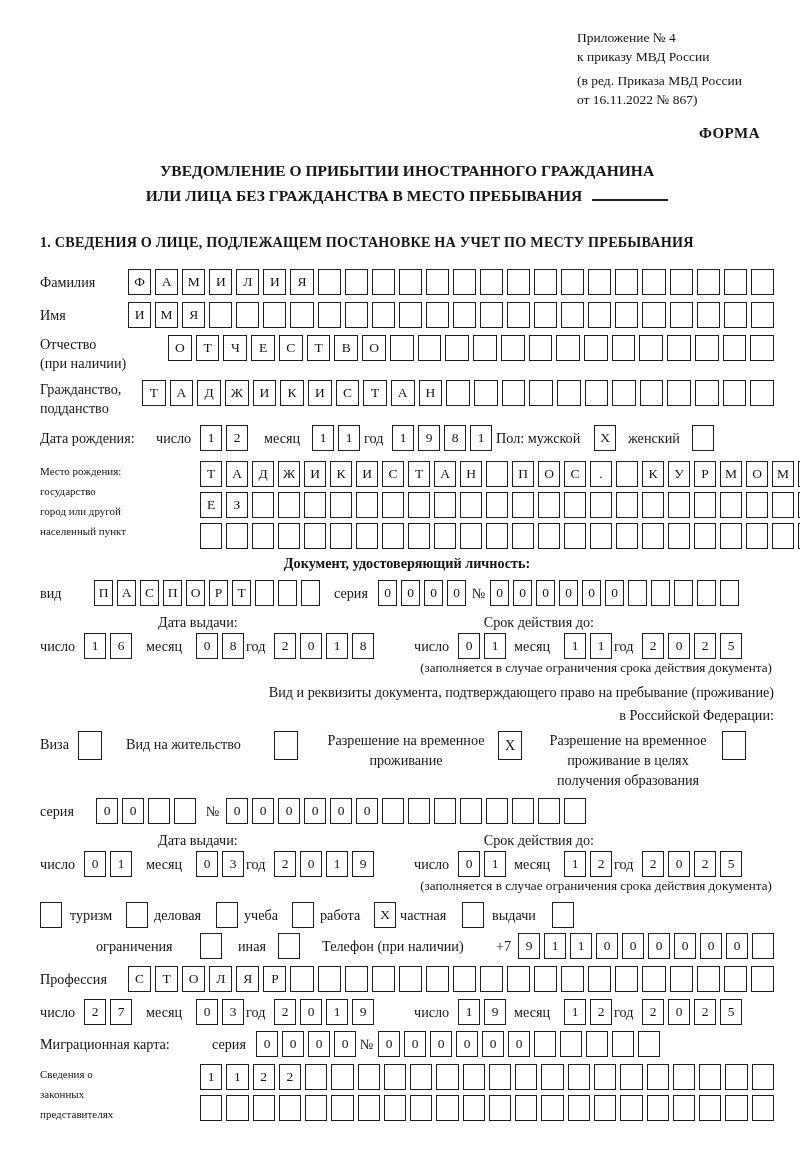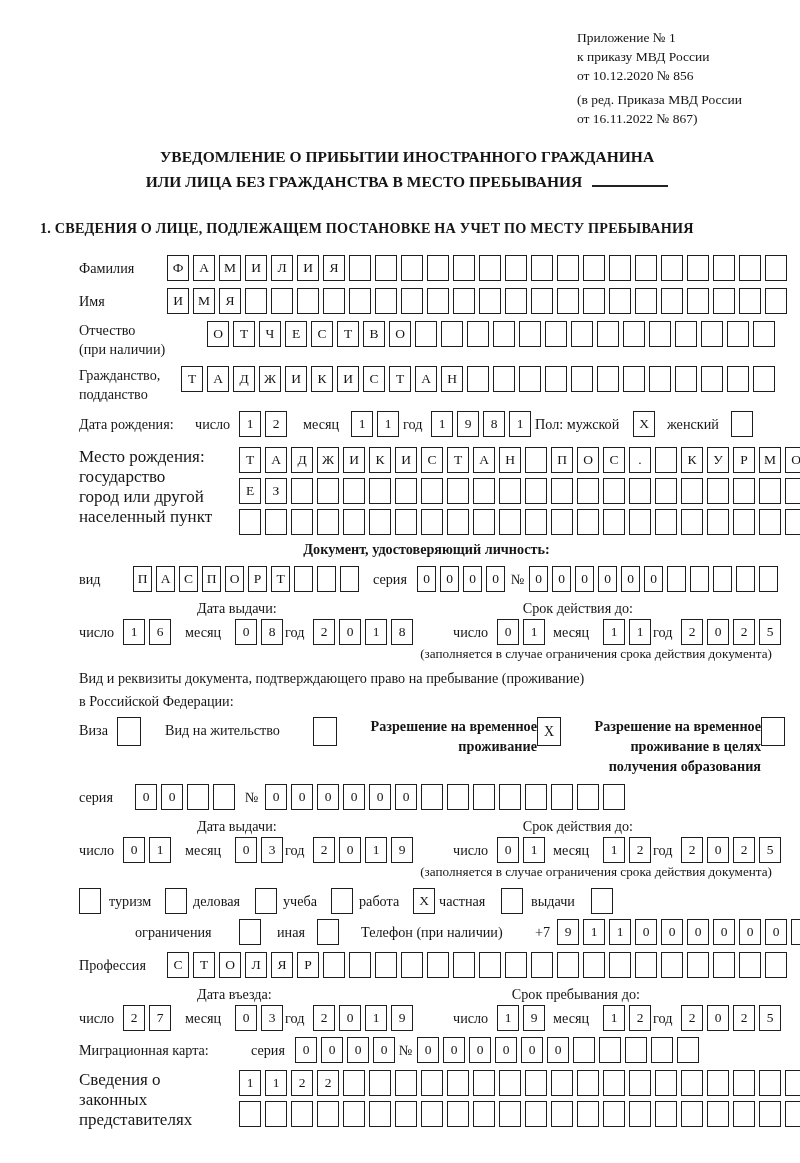--- a/index.html
+++ b/index.html
@@ -44,7 +44,7 @@
 
 <div class="page">
   <div class="annex">
-    <div>Приложение № 1</div>
+    <div>Приложение № 4</div>
     <div>к приказу МВД России</div>
     <div>от 10.12.2020 № 856</div>
     <div class="annex-note">(в ред. Приказа МВД России</div>

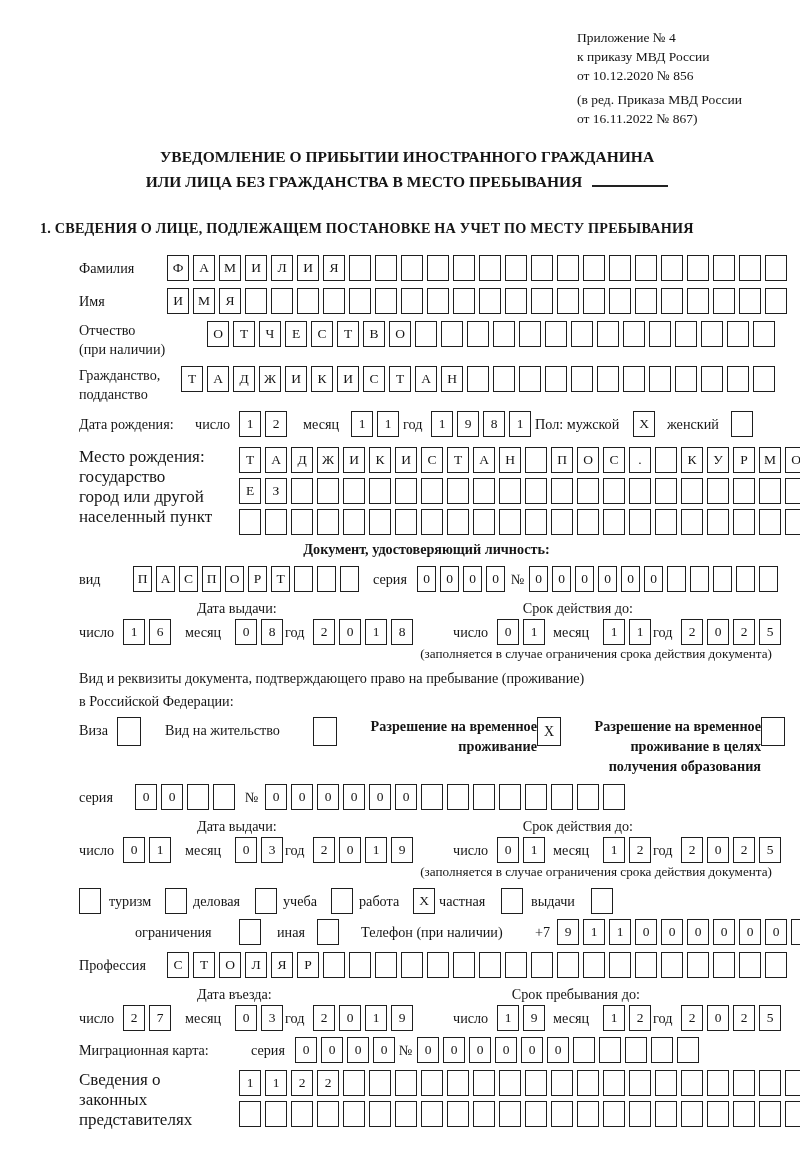--- a/index.html
+++ b/index.html
@@ -46,7 +46,6 @@
   <div class="annex">
     <div>Приложение № 4</div>
     <div>к приказу МВД России</div>
-    <div>от 10.12.2020 № 856</div>
     <div class="annex-note">(в ред. Приказа МВД России</div>
     <div>от 16.11.2022 № 867)</div>
   </div>

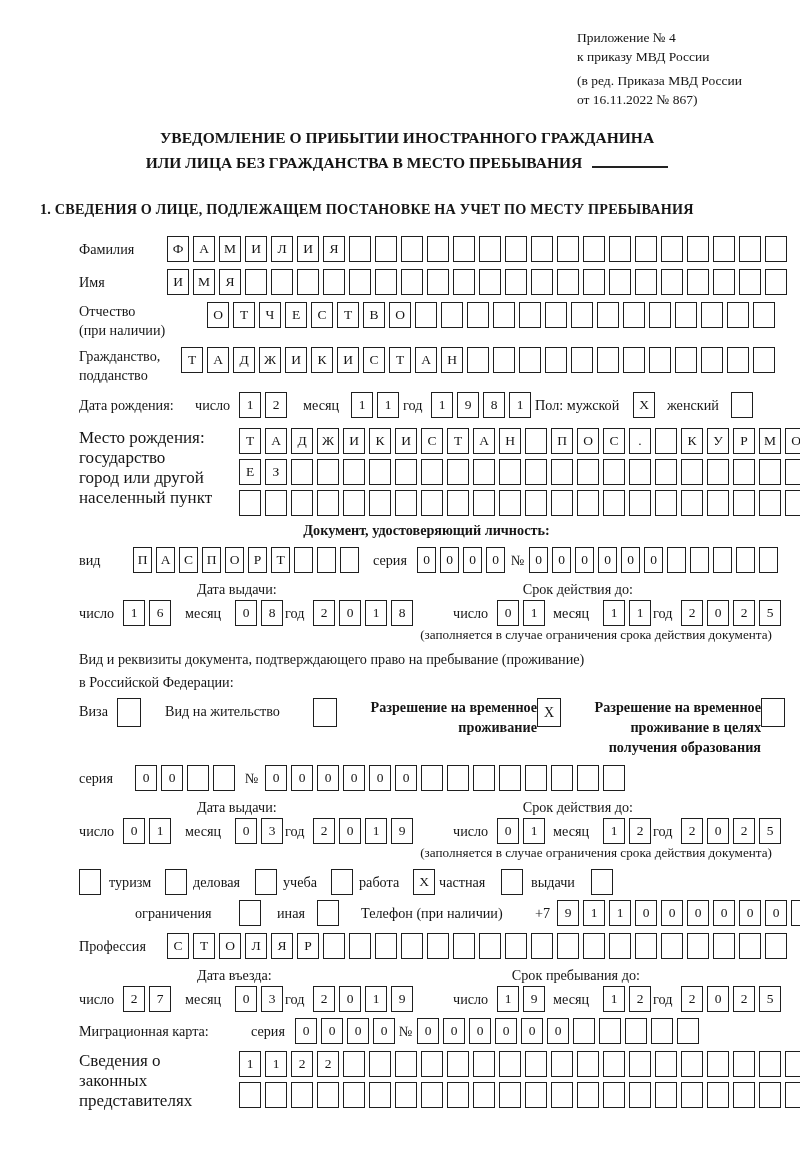--- a/index.html
+++ b/index.html
@@ -49,6 +49,7 @@
     <div class="annex-note">(в ред. Приказа МВД России</div>
     <div>от 16.11.2022 № 867)</div>
   </div>
+  <div class="forma">ФОРМА</div>
   <div class="title">
     <span>УВЕДОМЛЕНИЕ О ПРИБЫТИИ ИНОСТРАННОГО ГРАЖДАНИНА</span><br>
     <span>ИЛИ ЛИЦА БЕЗ ГРАЖДАНСТВА В МЕСТО ПРЕБЫВАНИЯ</span><span class="blank"></span>

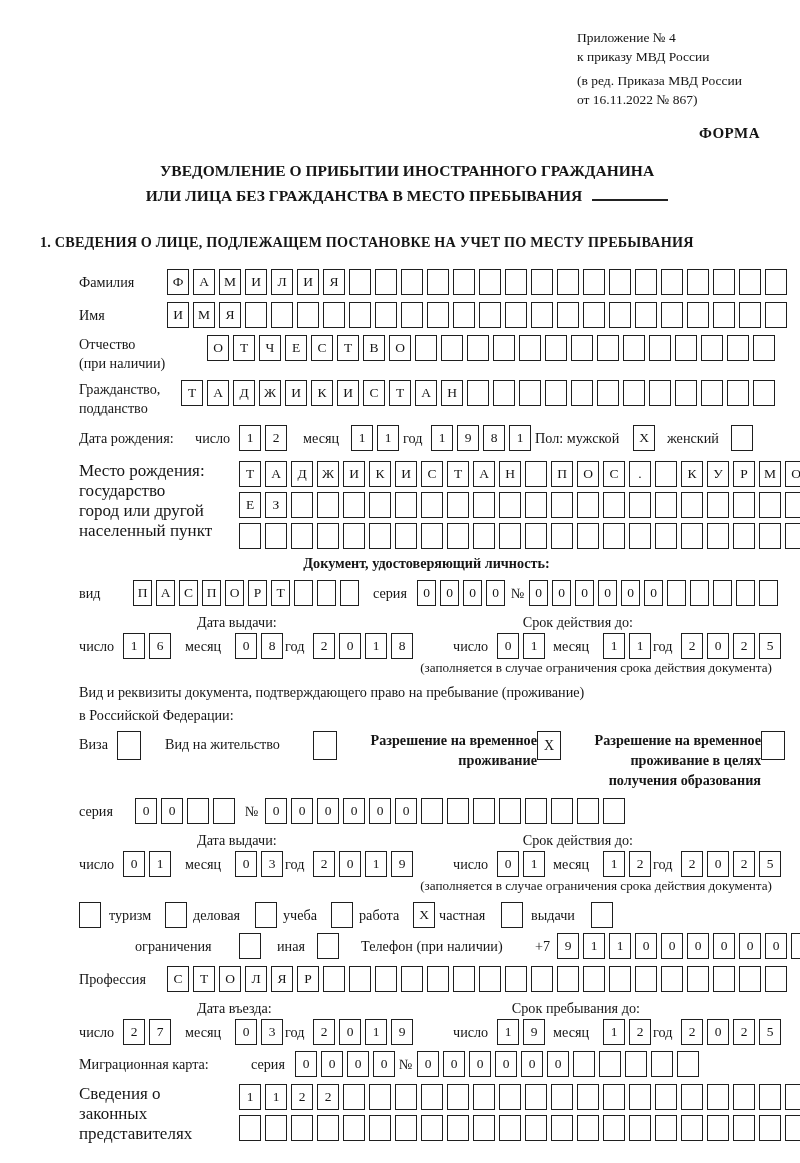--- a/index.html
+++ b/index.html
@@ -14,7 +14,7 @@
   .title{text-align:center;font-weight:bold;font-size:15.5px;margin-top:16px;line-height:25px;}
   .blank{display:inline-block;width:76px;border-bottom:2px solid #222;margin-left:10px;}
   .section{font-weight:bold;font-size:14.2px;margin-top:26px;letter-spacing:.2px;}
-  #form-rows{margin-top:18px;margin-left:39px;}
+  #form-rows{margin-top:18px;}
   .row{display:flex;align-items:flex-start;margin-bottom:7px;}
   .txt{font-size:14.2px;line-height:26px;flex:none;white-space:nowrap;}
   .txt.multi{line-height:19px;white-space:normal;}

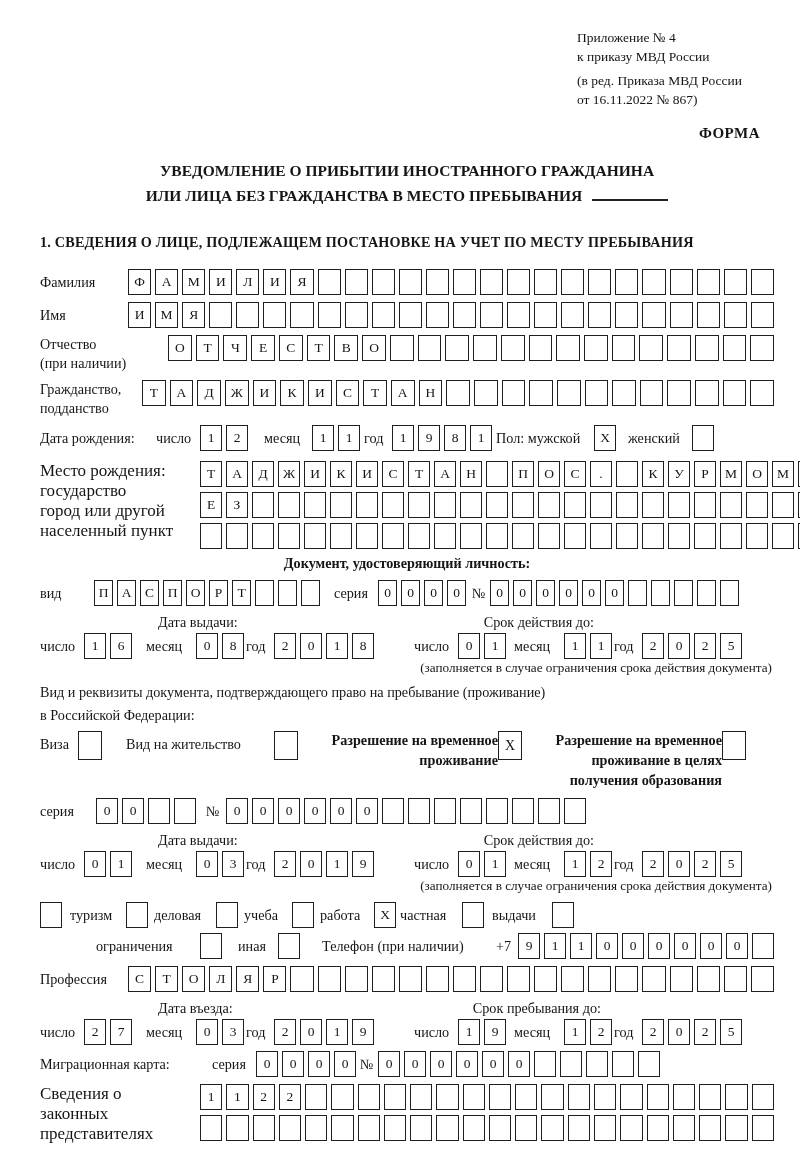--- a/index.html
+++ b/index.html
@@ -36,7 +36,7 @@
   .caps{margin-bottom:2px;}
   .caps .txt{line-height:18px;}
   .group{margin-bottom:6px;}
-  .glabel{flex:none;font-size:17px;line-height:20px;}
+  .glabel{flex:none;font-size:11px;line-height:20px;}
   .gstack{flex:1;display:flex;flex-direction:column;gap:5px;}
 </style>
 </head>

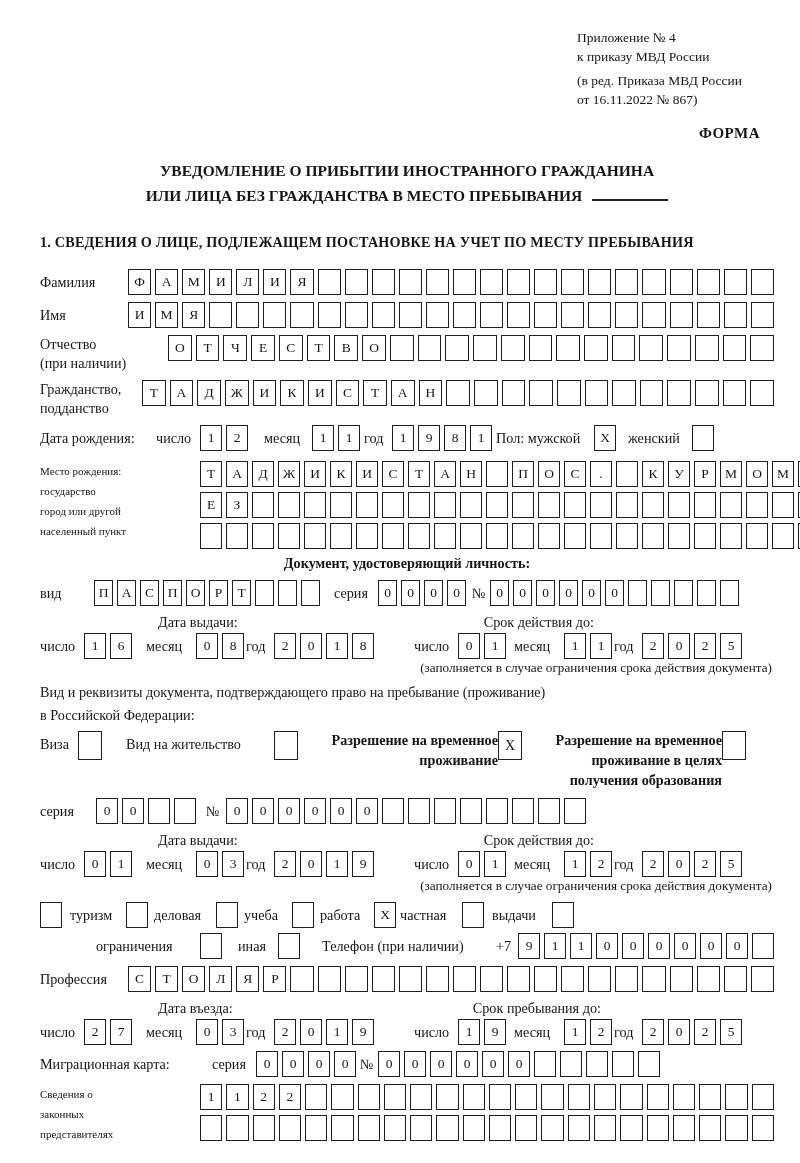--- a/index.html
+++ b/index.html
@@ -29,7 +29,7 @@
   .box{width:24px;height:29px;border:1.7px solid #1f1f1f;box-sizing:border-box;margin-top:1px;
        display:flex;align-items:center;justify-content:center;font-size:14px;flex:none;background:#fff;}
   .gapEl{flex:none;height:1px;}
-  .line{margin-bottom:7px;}
+  .line{margin-bottom:7px;text-align:right;}
   .line.center{text-align:center;font-weight:bold;font-size:14.2px;margin:2px 0 8px;}
   .line.plain{font-size:14.2px;margin:2px 0 6px;}
   .line.note{text-align:right;font-size:13.2px;margin:-3px 2px 8px 0;}

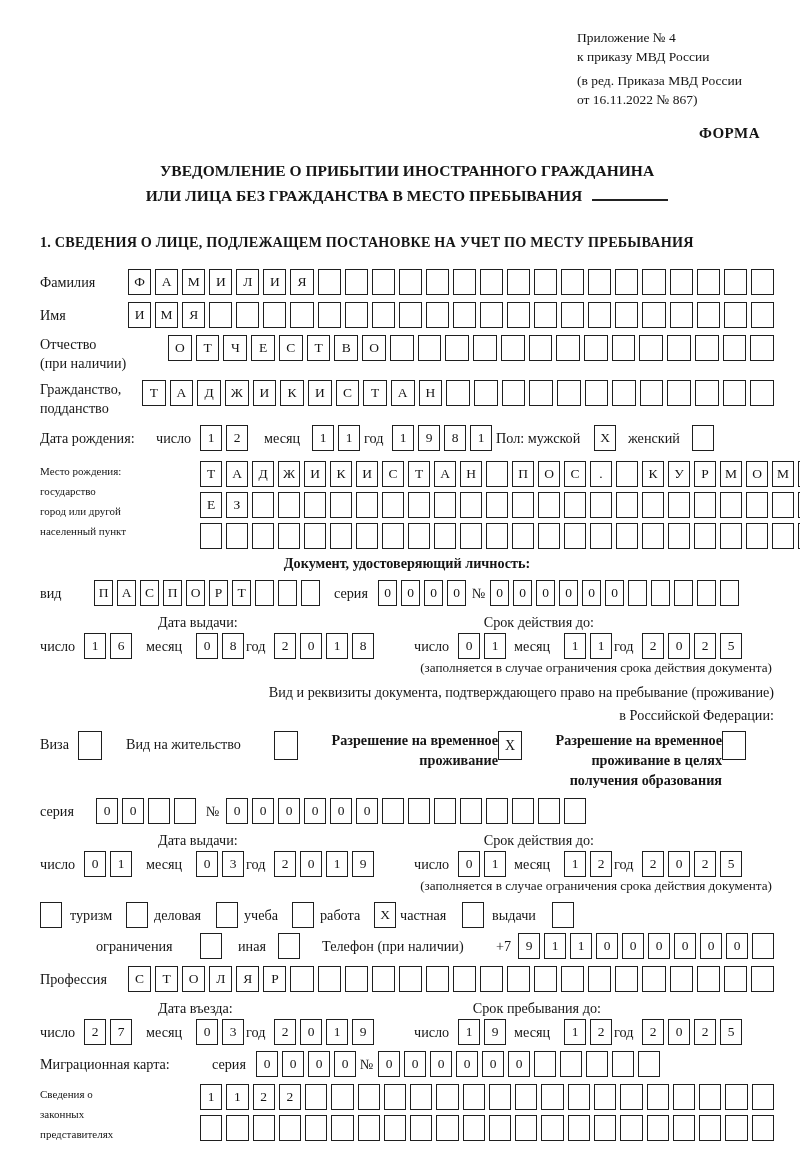--- a/index.html
+++ b/index.html
@@ -18,7 +18,7 @@
   .row{display:flex;align-items:flex-start;margin-bottom:7px;}
   .txt{font-size:14.2px;line-height:26px;flex:none;white-space:nowrap;}
   .txt.multi{line-height:19px;white-space:normal;}
-  .txt.centerlines{text-align:right;line-height:20px;white-space:normal;font-weight:bold;}
+  .txt.centerlines{text-align:center;line-height:20px;white-space:normal;}
   .txt.lh30{line-height:29px;}
   .cells{display:flex;gap:4px;flex:none;}
   .cells.grow{flex:1;}

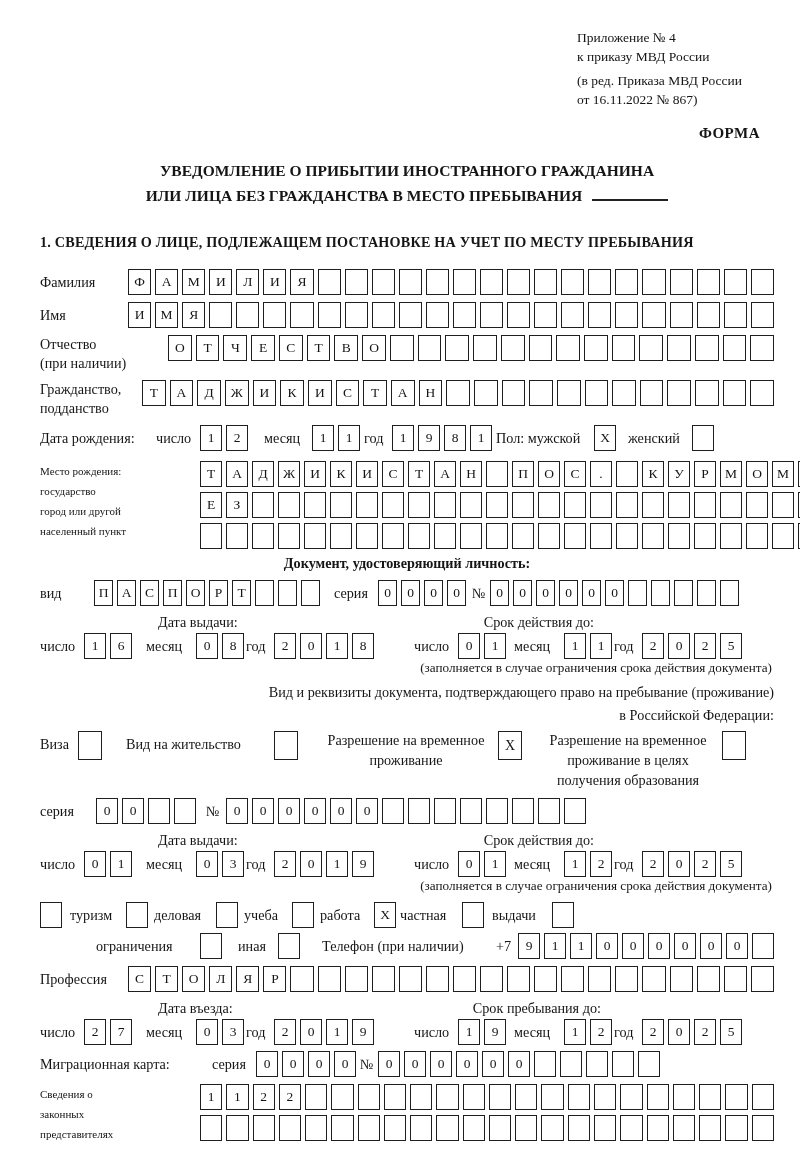--- a/index.html
+++ b/index.html
@@ -571,12 +571,6 @@
           <div class="cell"></div>
         </div>
       </div>
-      <div class="row caps" style="margin-bottom: 2px;">
-        <div class="gapEl" style="width: 118px;"></div>
-        <div class="txt">Дата въезда:</div>
-        <div class="gapEl" style="width: 240px;"></div>
-        <div class="txt">Срок пребывания до:</div>
-      </div>
       <div class="row" style="margin-bottom: 6px;">
         <div class="txt" style="width: 44px;">число</div>
         <div class="cells">

